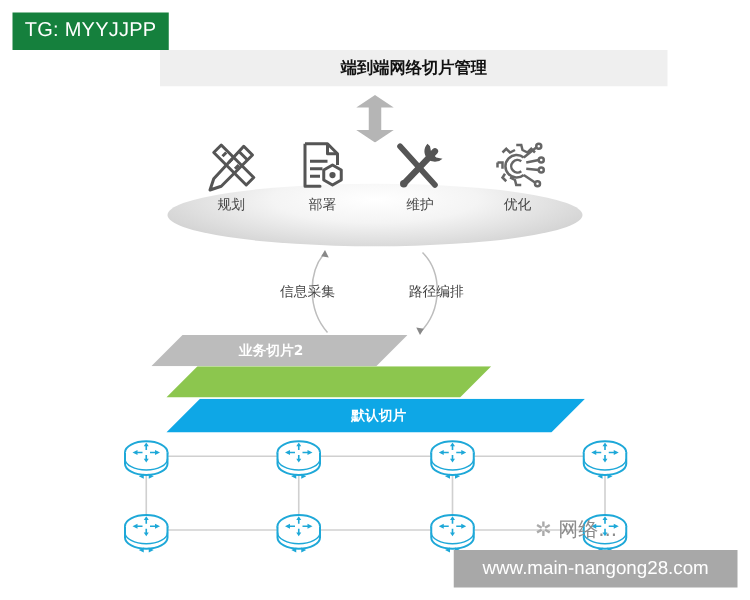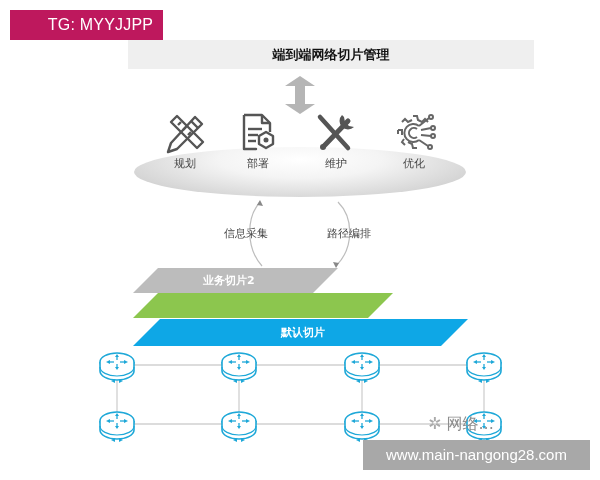--- a/index.html
+++ b/index.html
@@ -9,9 +9,9 @@
   }
   .abs { position: absolute; }
   .tg-badge {
-    left: 10px; top: 10px; width: 125px; height: 30px; background: #be185d;
+    left: 10px; top: 10px; width: 125px; height: 30px; background: #15803d;
     color: #ffffff; font-family: "Liberation Sans", sans-serif; font-size: 16px;
-    line-height: 30px; text-align: center; letter-spacing: 0.2px; padding-left: 28px;
+    line-height: 30px; text-align: center; letter-spacing: 0.2px;
   }
   .title-bar {
     left: 128px; top: 40px; width: 406px; height: 29px; background: #efefef;

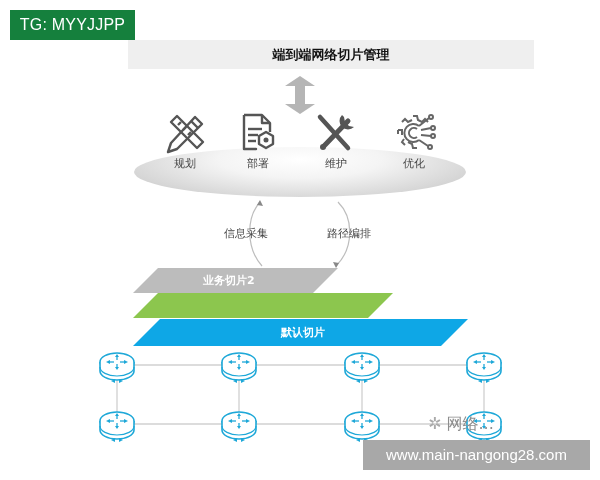--- a/index.html
+++ b/index.html
@@ -29,7 +29,7 @@
   .slice {
     height: 25px; color: #fff; font-size: 11px; font-weight: bold; line-height: 25px;
   }
-  .slice-2 { left: 133px; top: 268px; width: 205px; }
+  .slice-2 { left: 121px; top: 268px; width: 205px; }
   .slice-1 { left: 133px; top: 293px; width: 260px; }
   .slice-0 { left: 133px; top: 319px; width: 335px; height: 27px; }
   .slice svg { position: absolute; left: 0; top: 0; }

